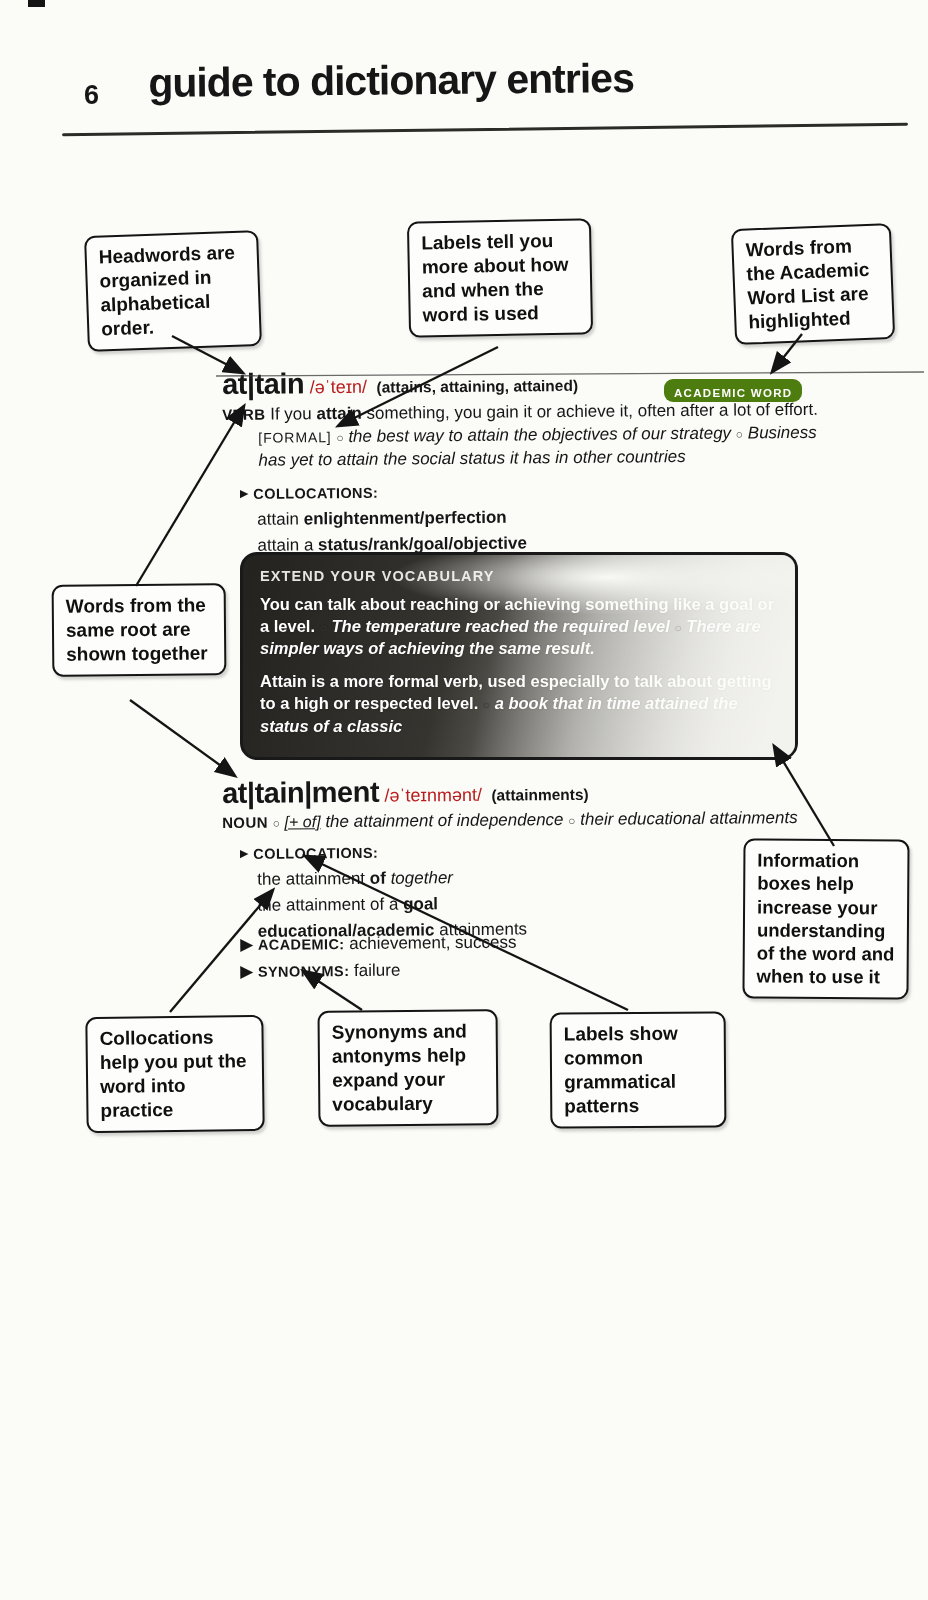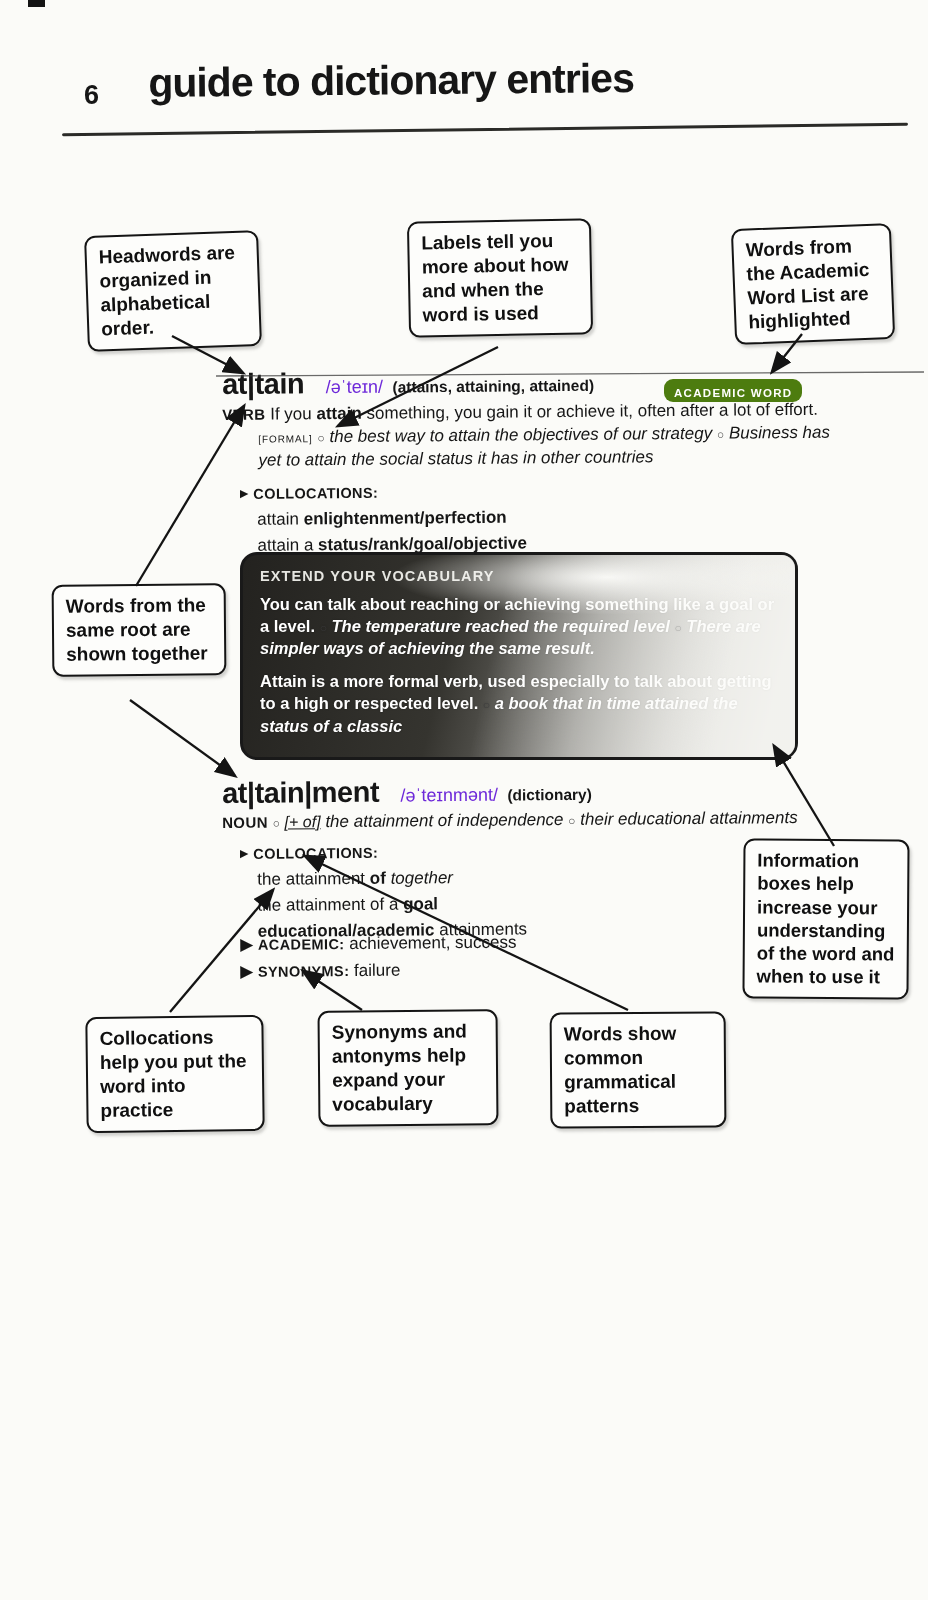--- a/index.html
+++ b/index.html
@@ -34,7 +34,7 @@
   .tilt{transform:rotate(-0.5deg);transform-origin:left top;}
   .hwrow{position:absolute;left:222px;white-space:nowrap;}
   .hw{font-size:29px;font-weight:800;letter-spacing:-0.5px;}
-  .pron{font-size:18px;margin-left:17px;color:#6d28d9;}
+  .pron{font-size:18px;margin-left:1px;color:#b91c1c;}
   .infl{font-size:15.5px;font-weight:800;margin-left:5px;}
   .badge{position:absolute;left:664px;top:379px;background:#4d7c0f;color:#fff;
          font-size:11.5px;font-weight:700;letter-spacing:1.3px;padding:8px 10px 3px;

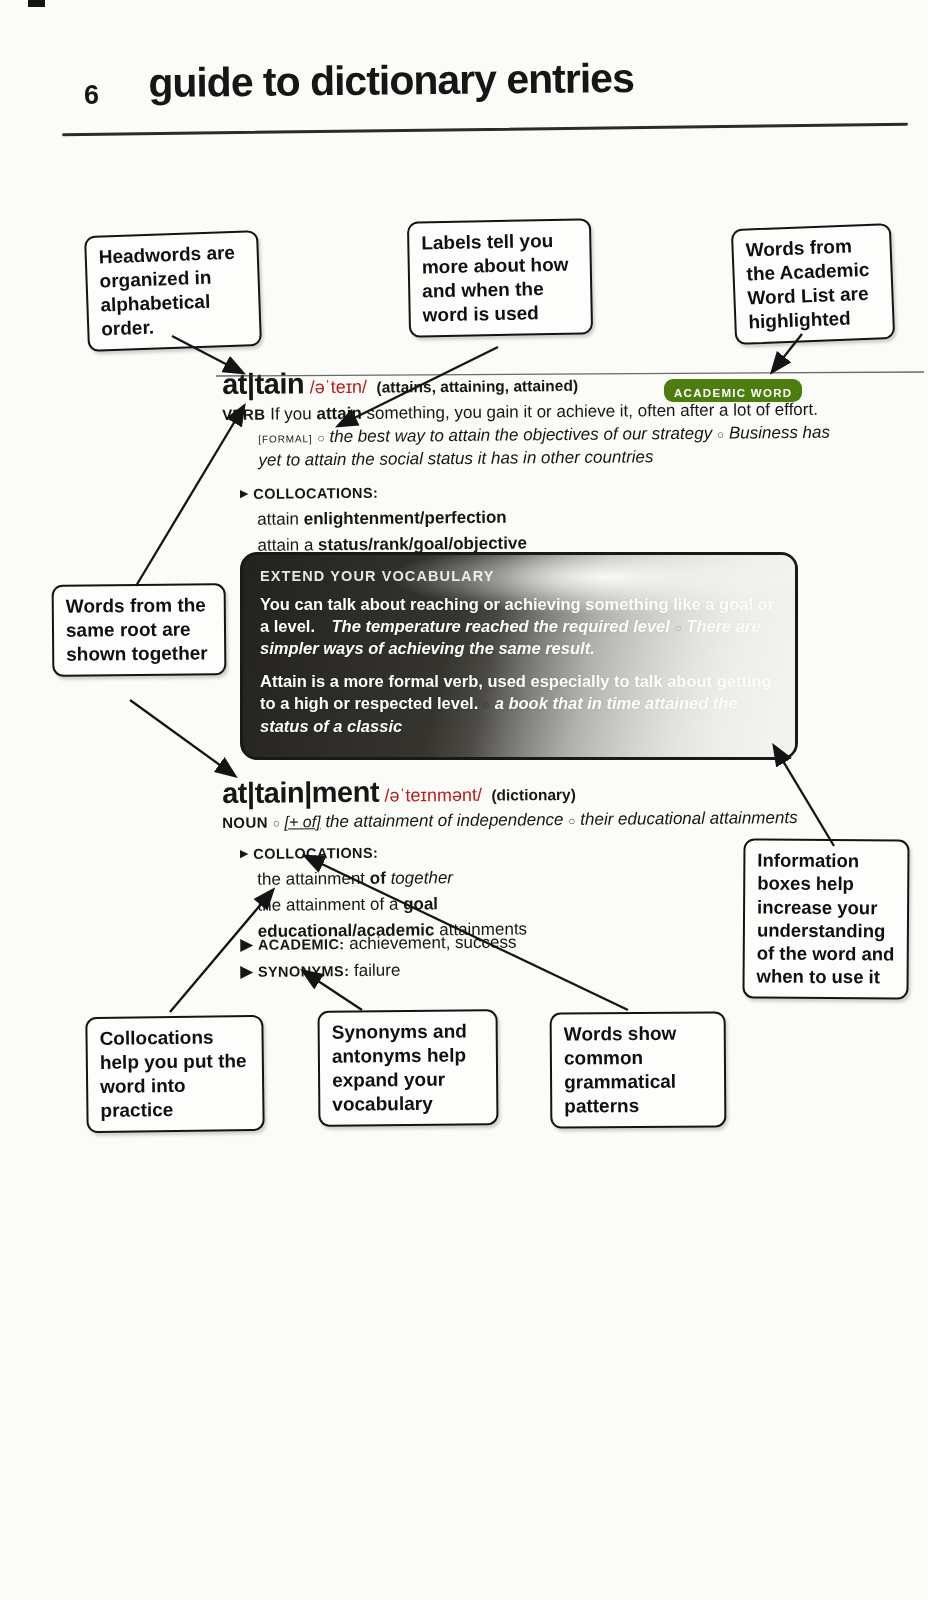--- a/index.html
+++ b/index.html
@@ -44,7 +44,7 @@
   #attain-def{top:404px;width:584px;}
   #attainment-def{top:812px;width:596px;}
   .pos{font-size:15px;font-weight:800;letter-spacing:.4px;}
-  .reg{font-size:10px;letter-spacing:.9px;}
+  .reg{font-size:14px;letter-spacing:.9px;}
   .exm{font-size:12px;color:#3a3a3a;}
   .gram{font-size:16px;text-decoration:underline;}
   b{font-weight:800;}

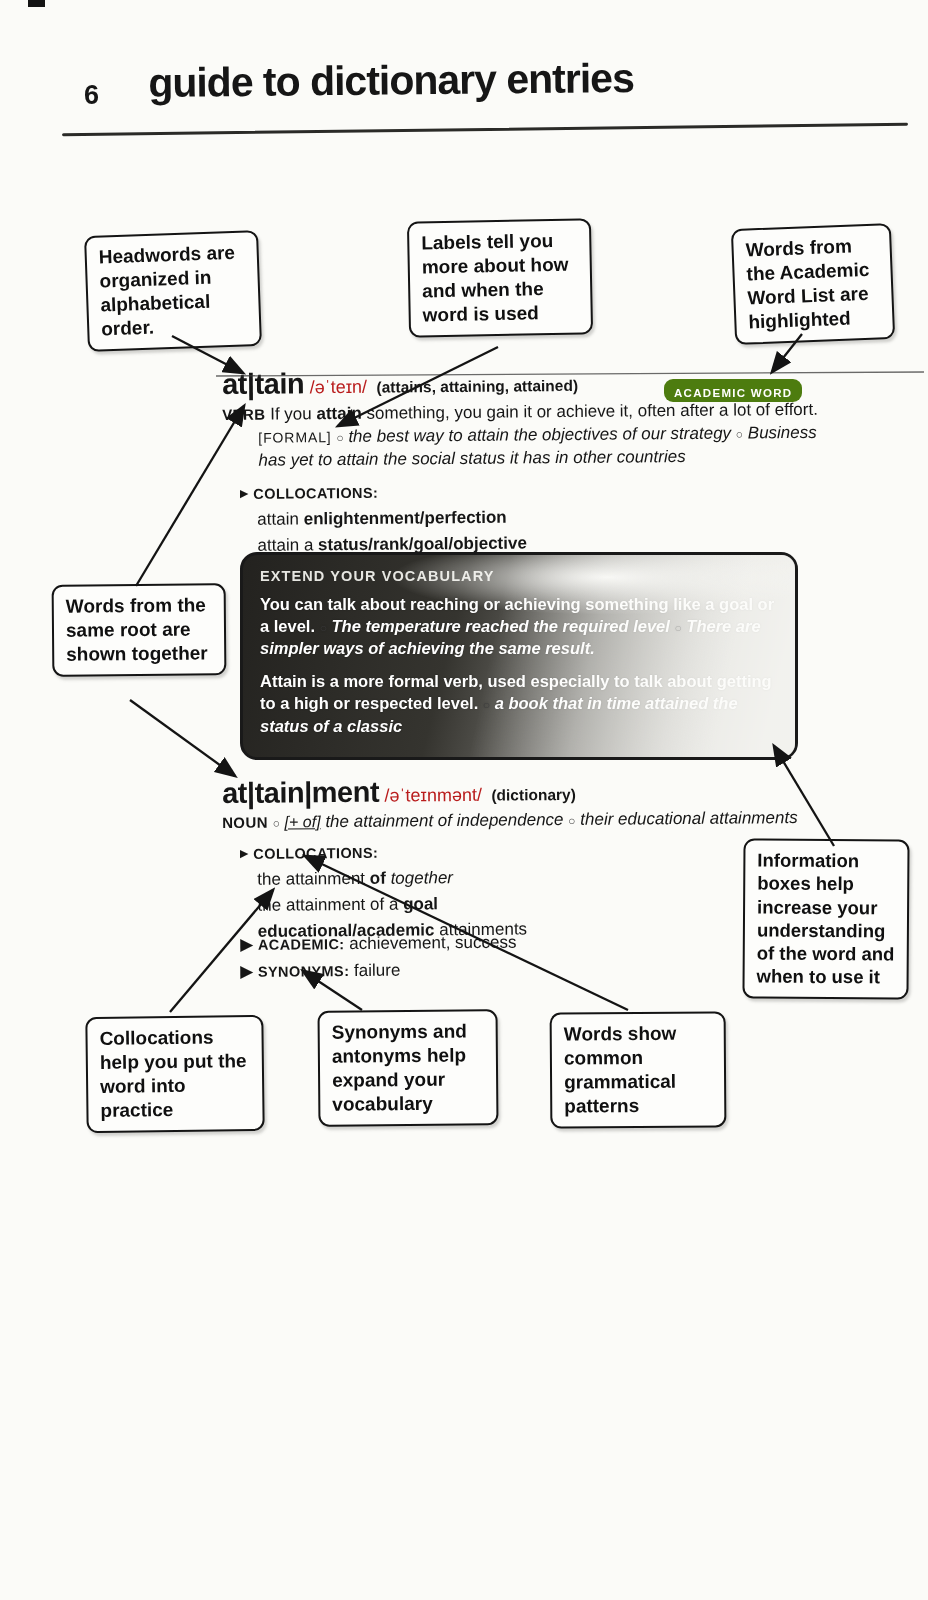--- a/index.html
+++ b/index.html
@@ -167,7 +167,7 @@
   <div class="hwrow tilt" style="top:777px;">
     <span class="hw">at|tain|ment</span>
     <span class="pron">/əˈteɪnmənt/</span>
-    <span class="infl">(dictionary)</span>
+    <span class="infl">(attainments)</span>
   </div>
 
   <p class="def tilt" id="attainment-def">

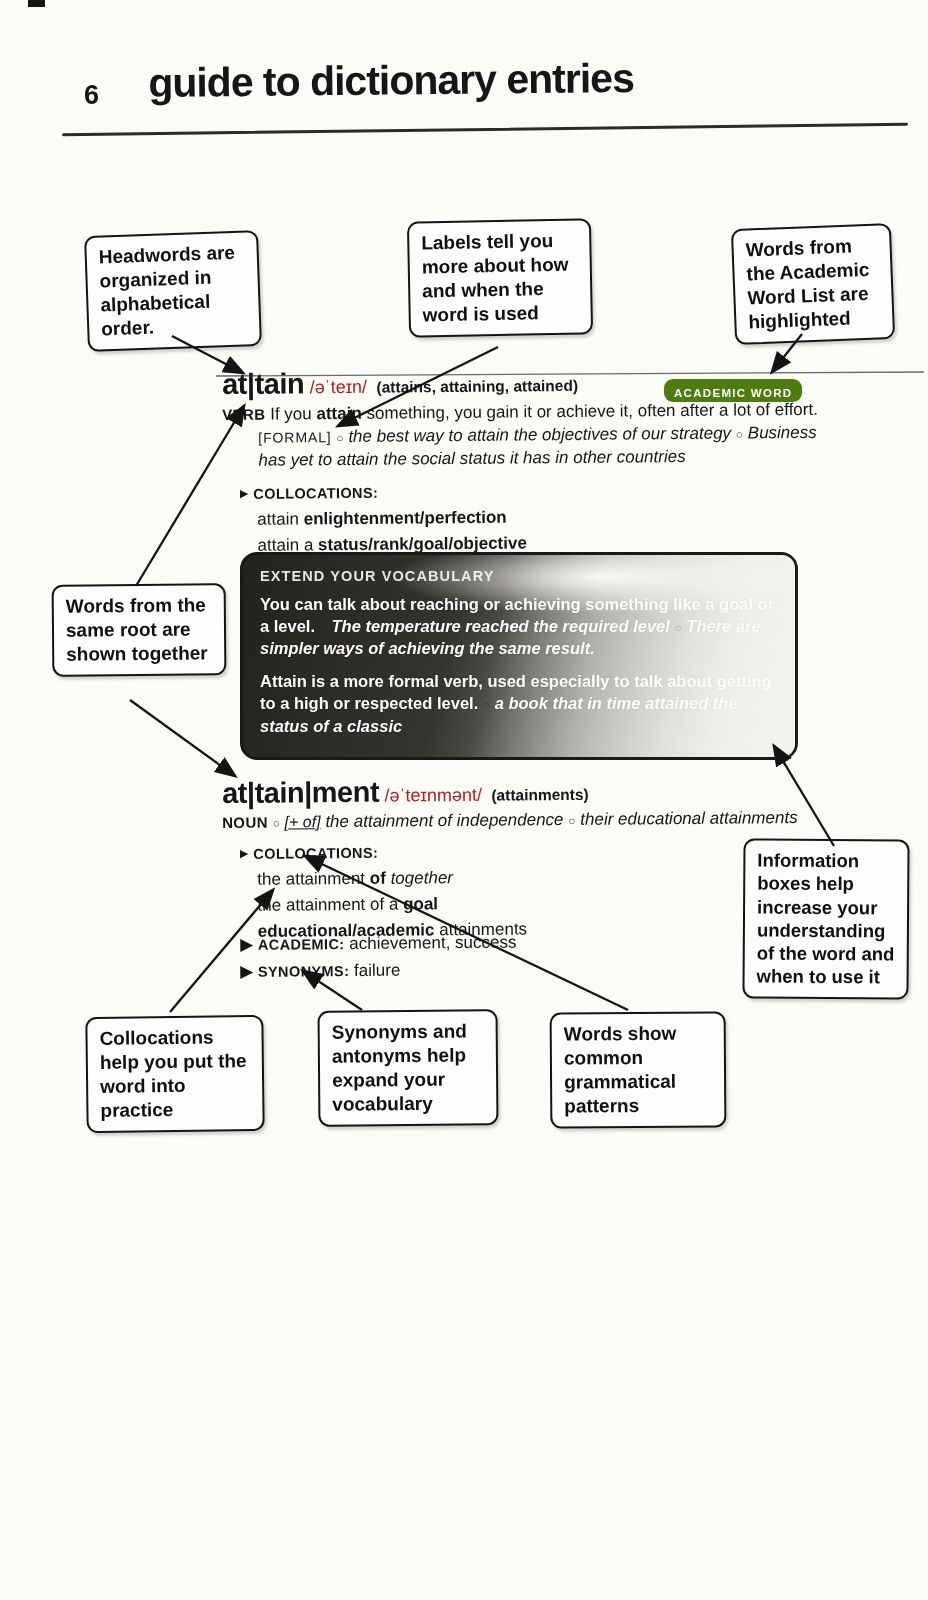--- a/index.html
+++ b/index.html
@@ -105,7 +105,7 @@
   <div class="callout" id="co-sameroot">Words from the same root are shown together</div>
   <div class="callout" id="co-collocations">Collocations help you put the word into practice</div>
   <div class="callout" id="co-synonyms">Synonyms and antonyms help expand your vocabulary</div>
-  <div class="callout" id="co-grammar">Words show common grammatical patterns</div>
+  <div class="callout" id="co-grammar">Labels show common grammatical patterns</div>
   <div class="callout" id="co-info">Information boxes help increase your understanding of the word and when to use it</div>
 
   <div class="hwrow tilt" style="top:368px;">

